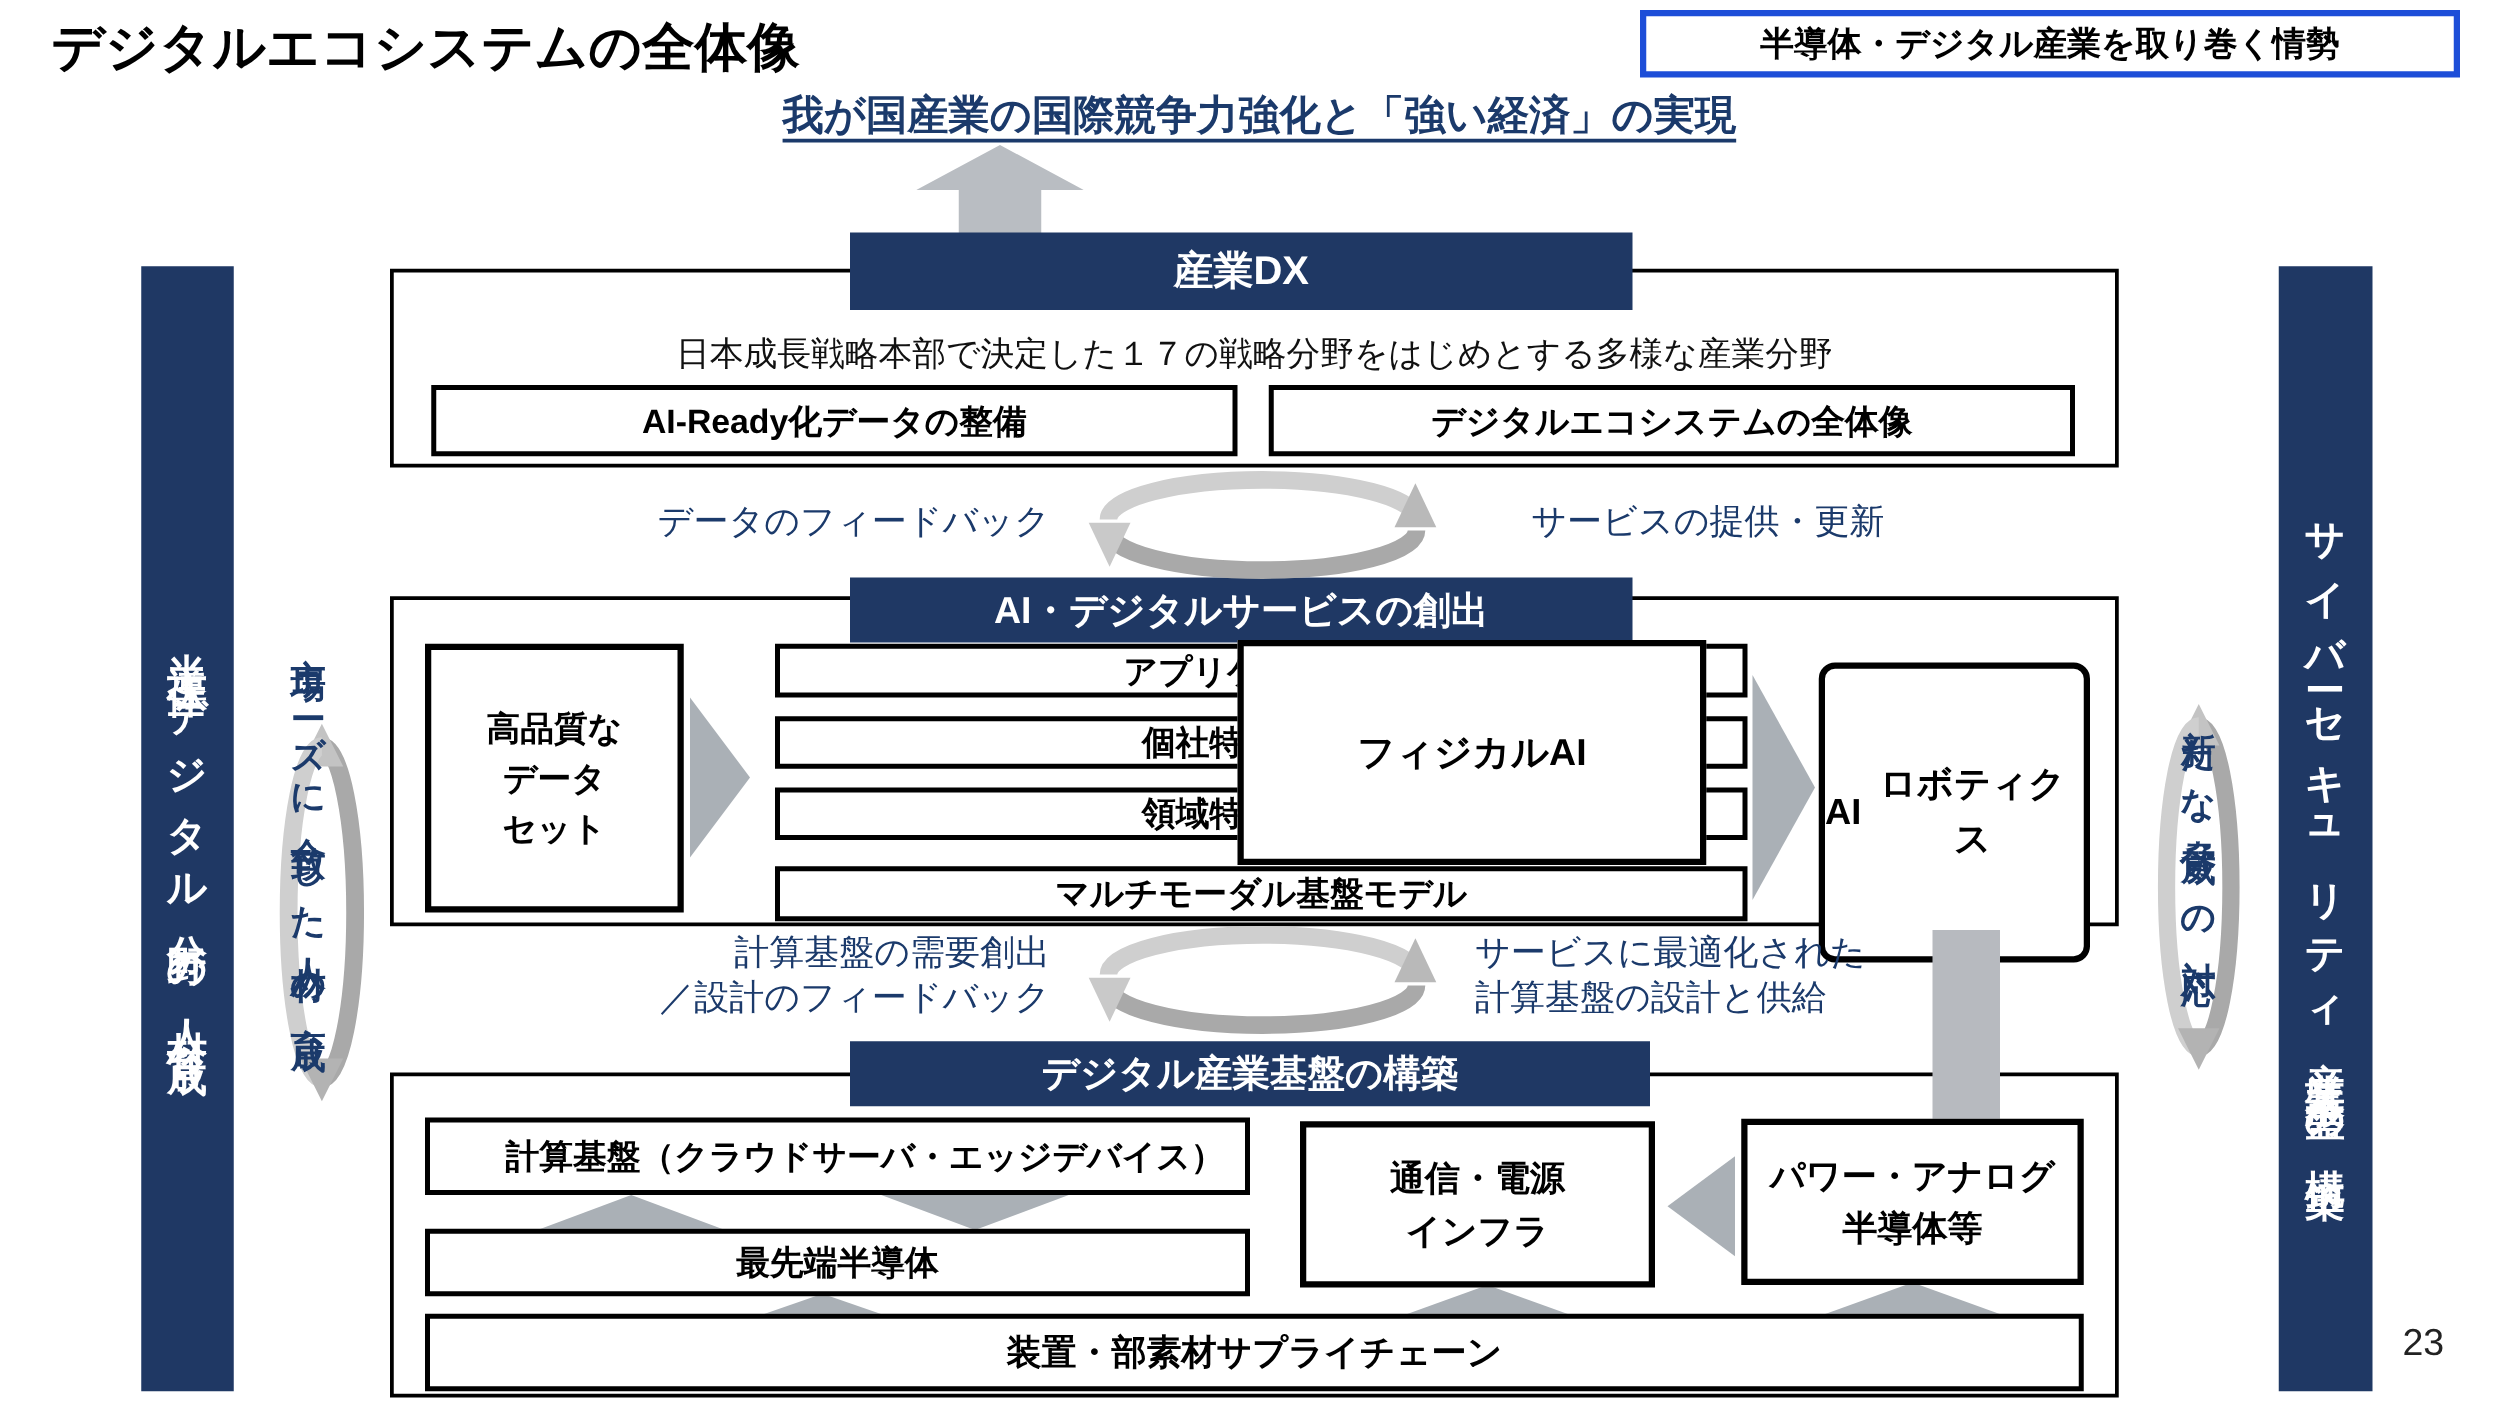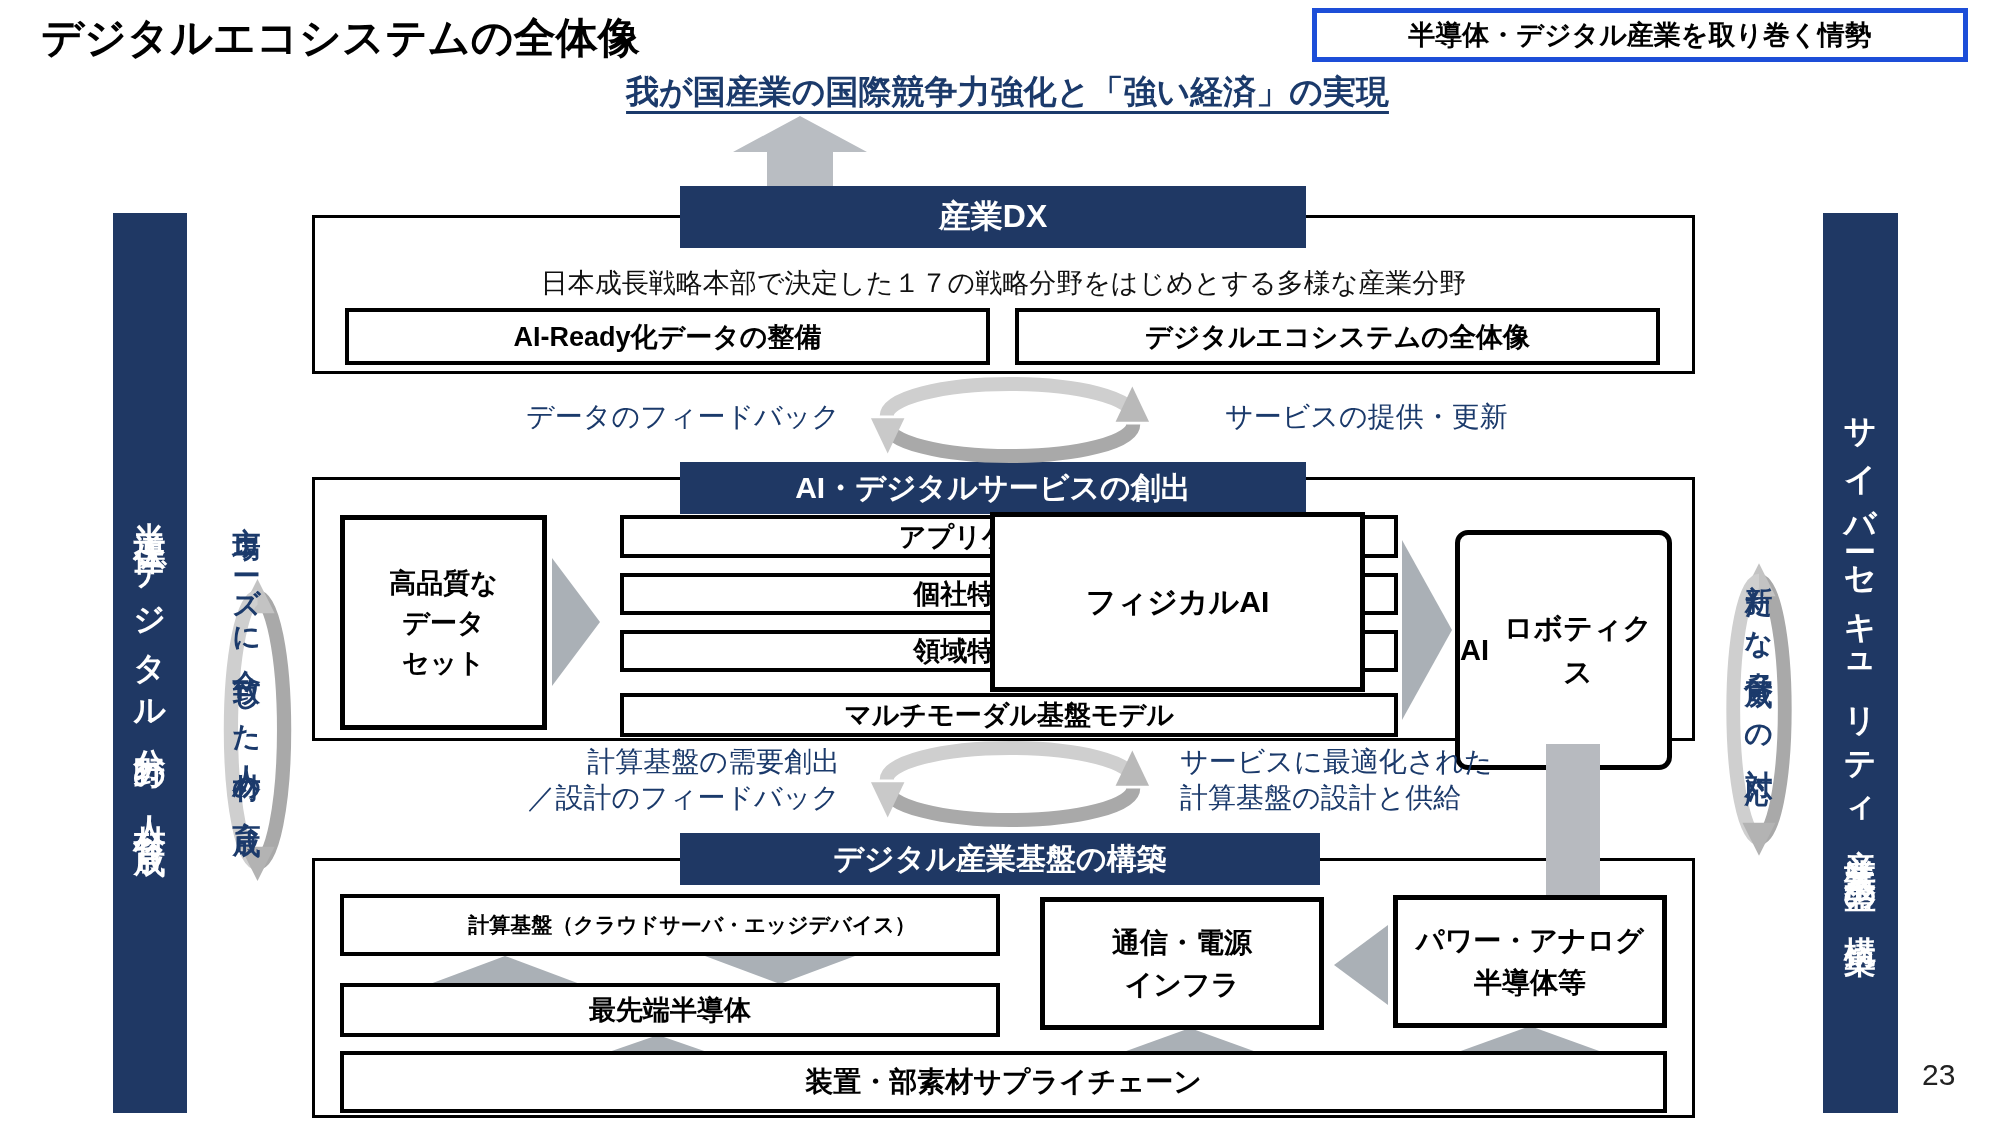--- a/index.html
+++ b/index.html
@@ -123,7 +123,7 @@
   <div class="abs section" style="left:312px;top:858px;width:1383px;height:260px;"></div>
   <div class="abs center navy-banner" style="left:680px;top:833px;width:640px;height:52px;font-size:30px;z-index:5;">デジタル産業基盤の構築</div>
 
-  <div class="abs center box" style="left:340px;top:894px;width:660px;height:62px;font-size:21px;z-index:5;padding-left:44px;">計算基盤（クラウドサーバ・エッジデバイス）</div>
+  <div class="abs center box" style="left:340px;top:894px;width:660px;height:62px;font-size:27px;z-index:5;padding-left:44px;">計算基盤（クラウドサーバ・エッジデバイス）</div>
   <div class="abs center box" style="left:340px;top:983px;width:660px;height:54px;font-size:27px;z-index:5;">最先端半導体</div>
   <div class="abs center box" style="left:340px;top:1051px;width:1327px;height:62px;font-size:28px;z-index:5;">装置・部素材サプライチェーン</div>
 

